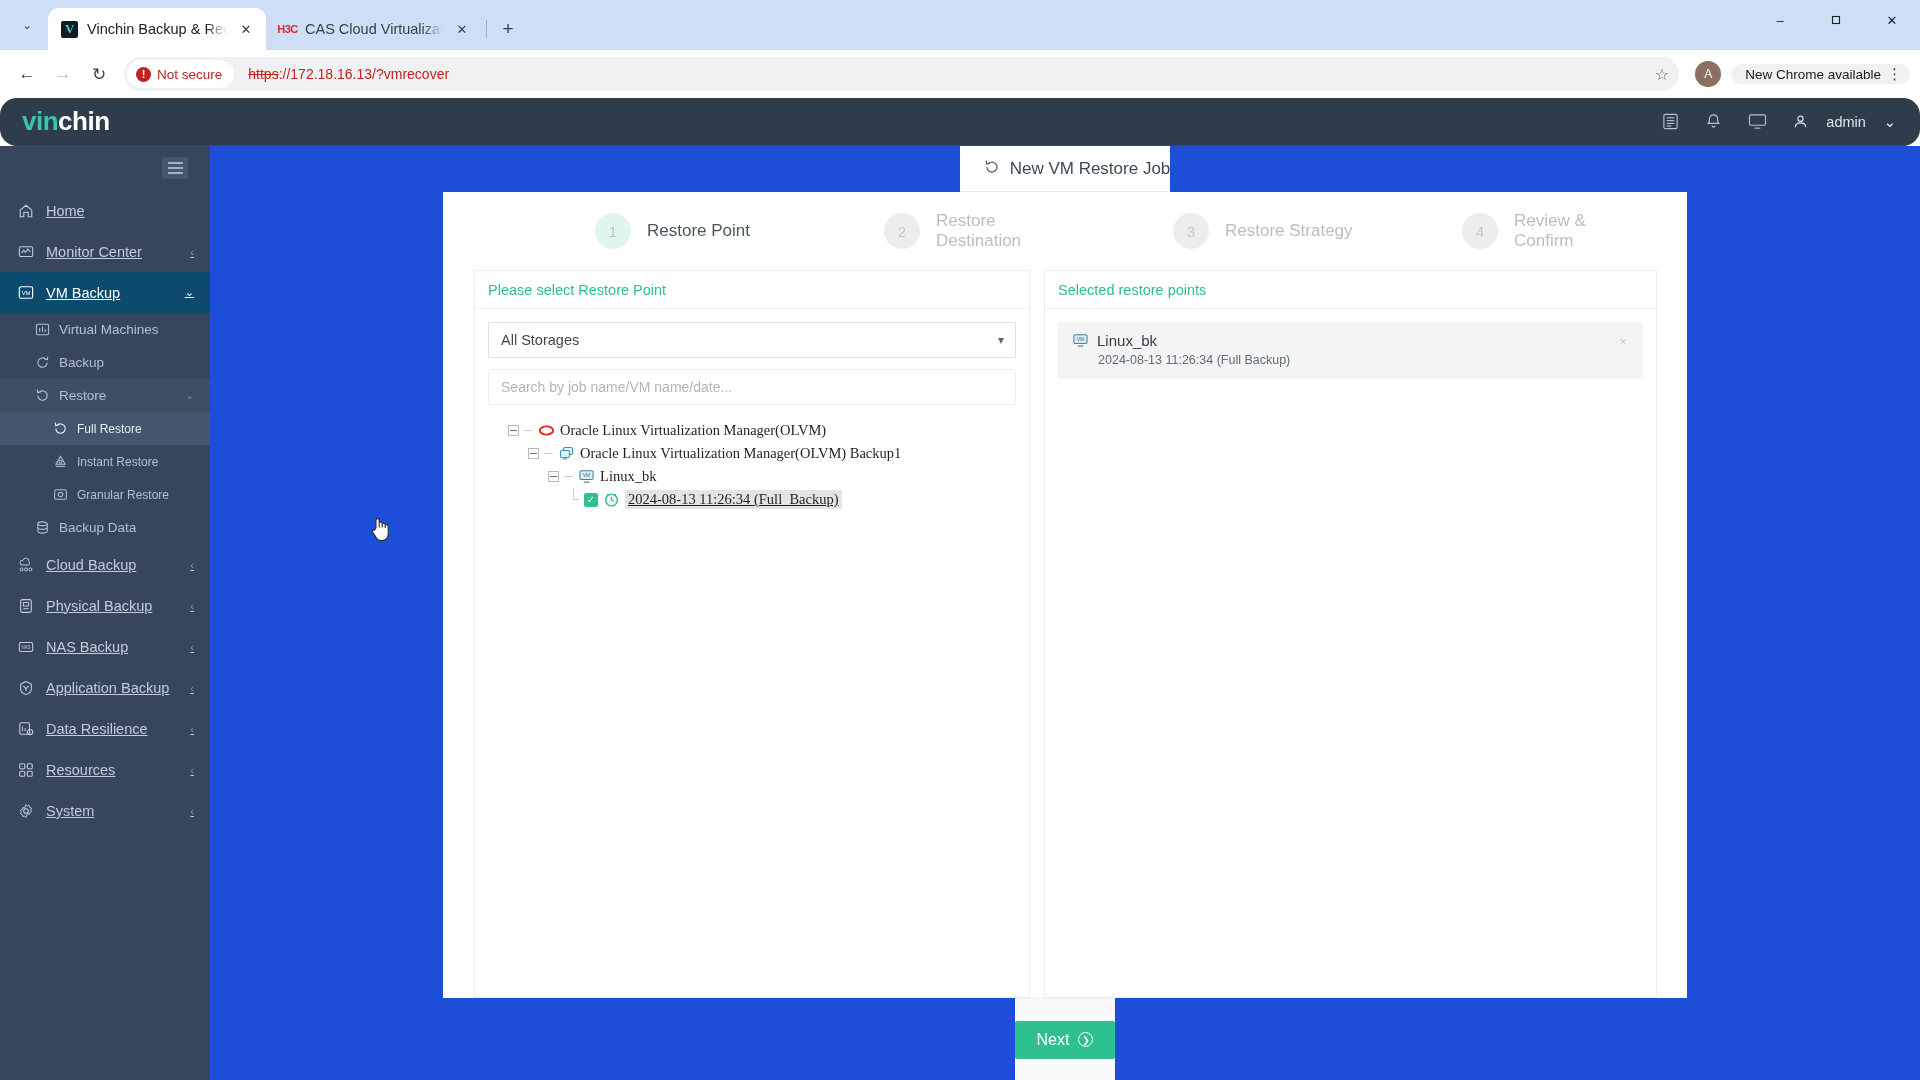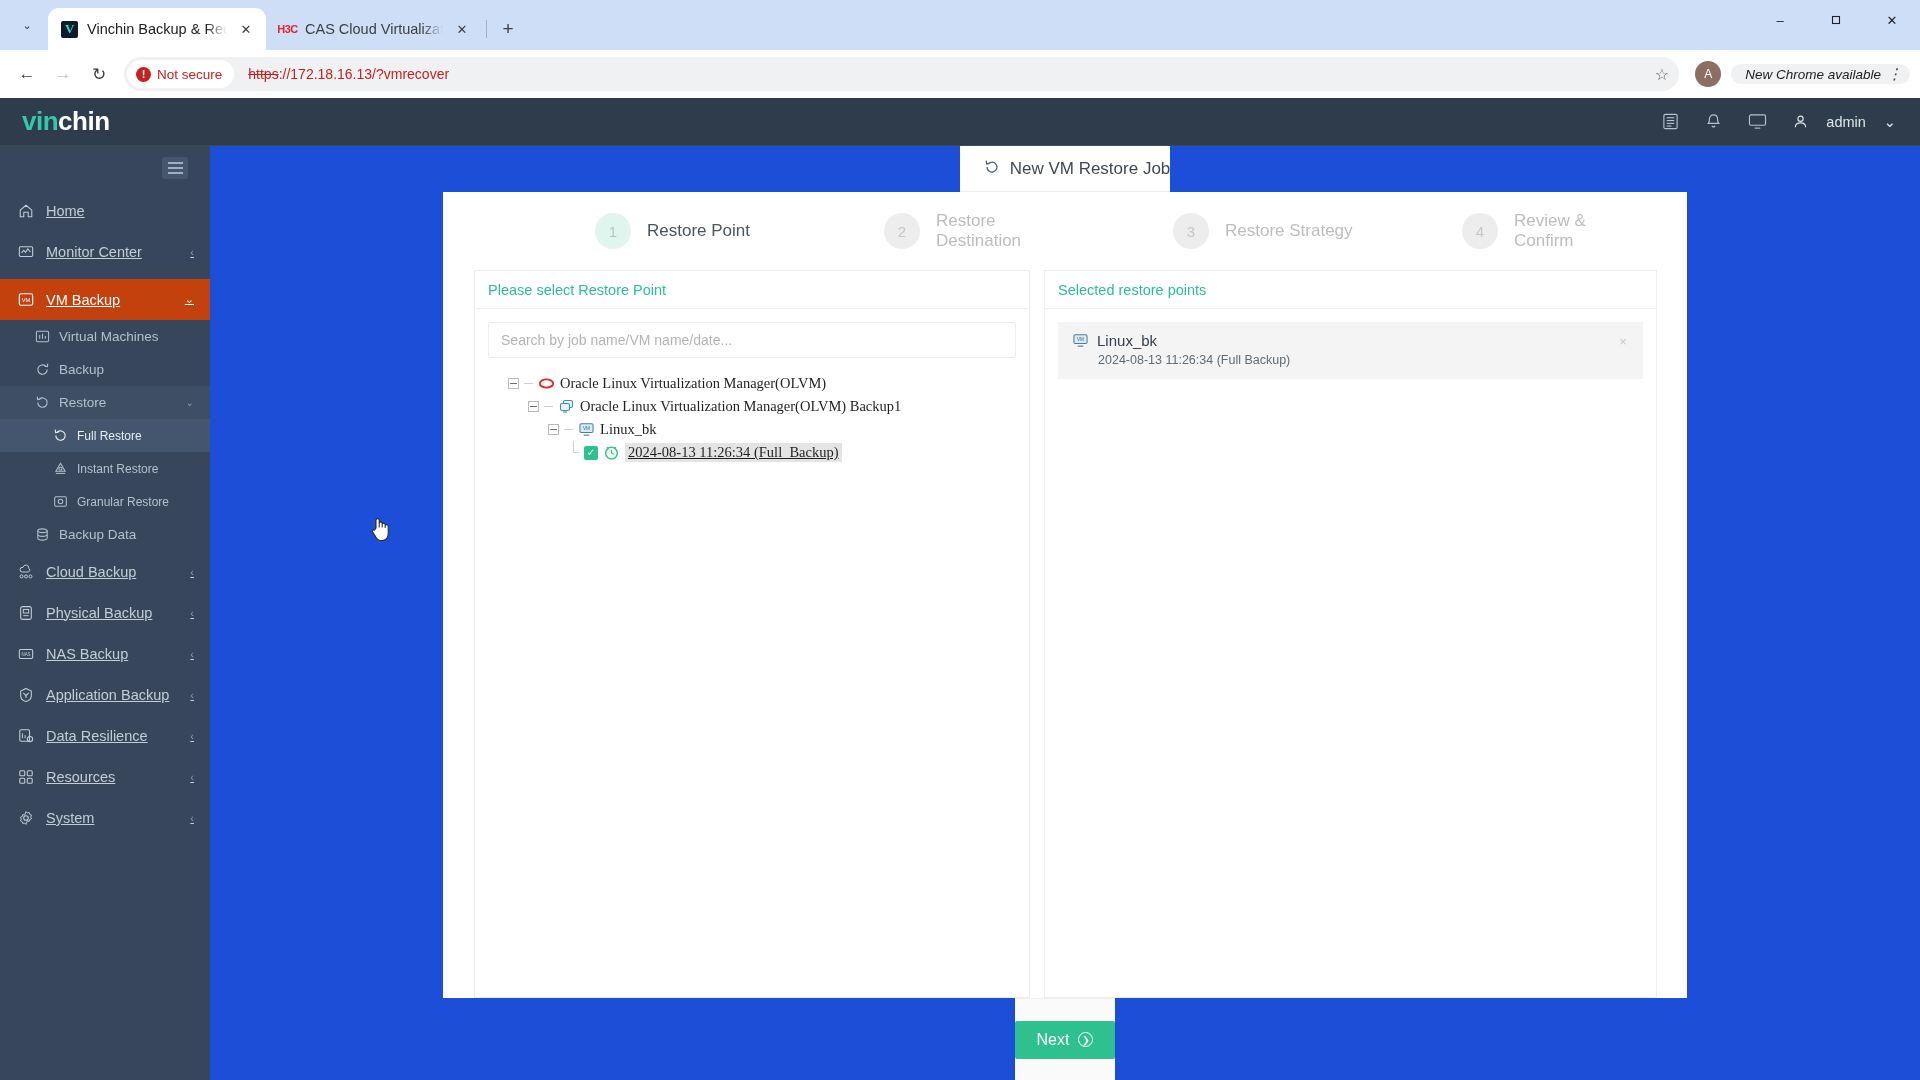--- a/index.html
+++ b/index.html
@@ -96,7 +96,7 @@
   .chromepill {
     height: 20px; background: #eff1f3; border-radius: 15px; display: flex;
     align-items: center; padding: 0 8px 0 14px; gap: 6px; font-size: 13.5px;
-    color: #202124; margin-left: 2px; font-style: italic;
+    color: #202124; margin-left: 2px;
   }
   .kebab { font-size: 15px; color: #3c4043; letter-spacing: 0; }
 

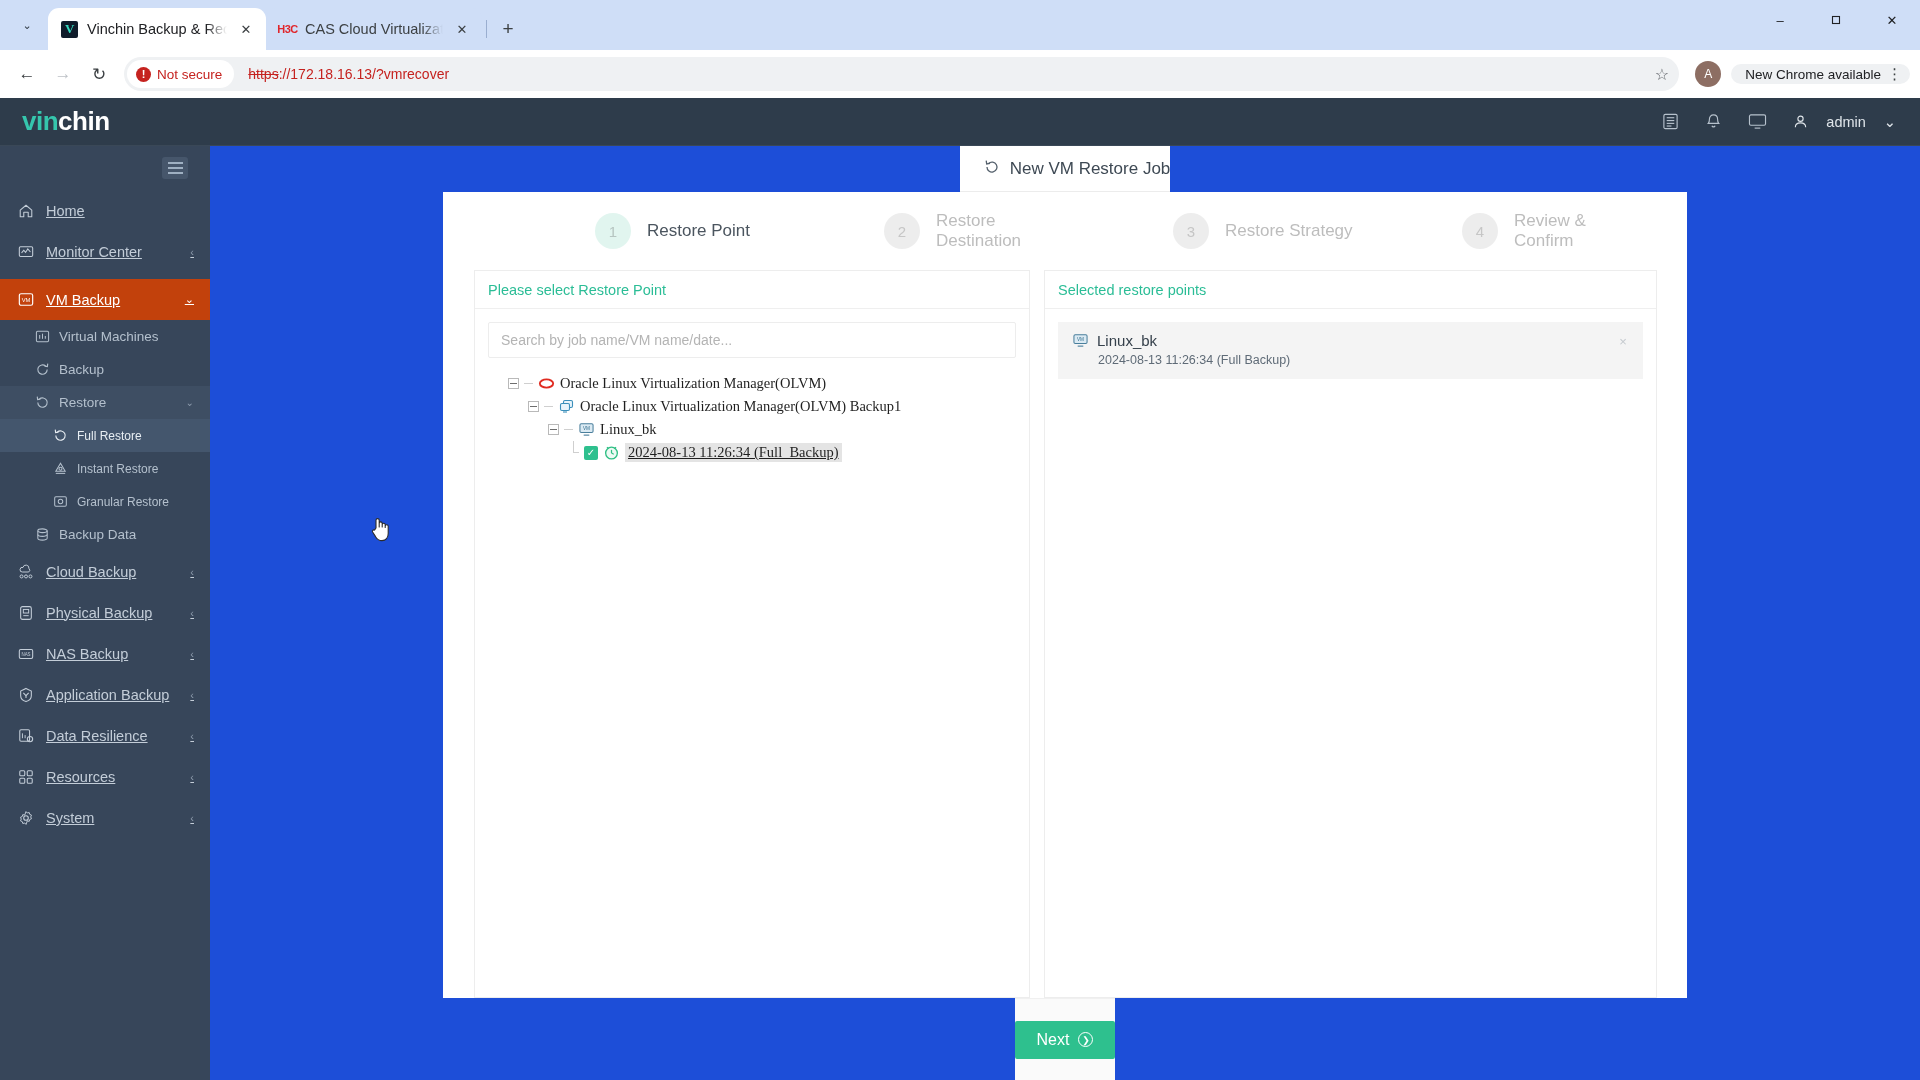--- a/index.html
+++ b/index.html
@@ -105,7 +105,7 @@
 
   .appheader {
     height: 48px; background: #2e3c4b; display: flex; align-items: center;
-    padding: 0 24px 0 22px; flex: none; border-bottom: 1px solid #3a4857;
+    padding: 0 24px 0 22px; flex: none; border-bottom: 1px solid #3a4857; border-radius: 17px;
   }
   .logo { font-size: 26px; font-weight: 700; letter-spacing: -0.5px; }
   .logo .a { color: #35c6ad; }

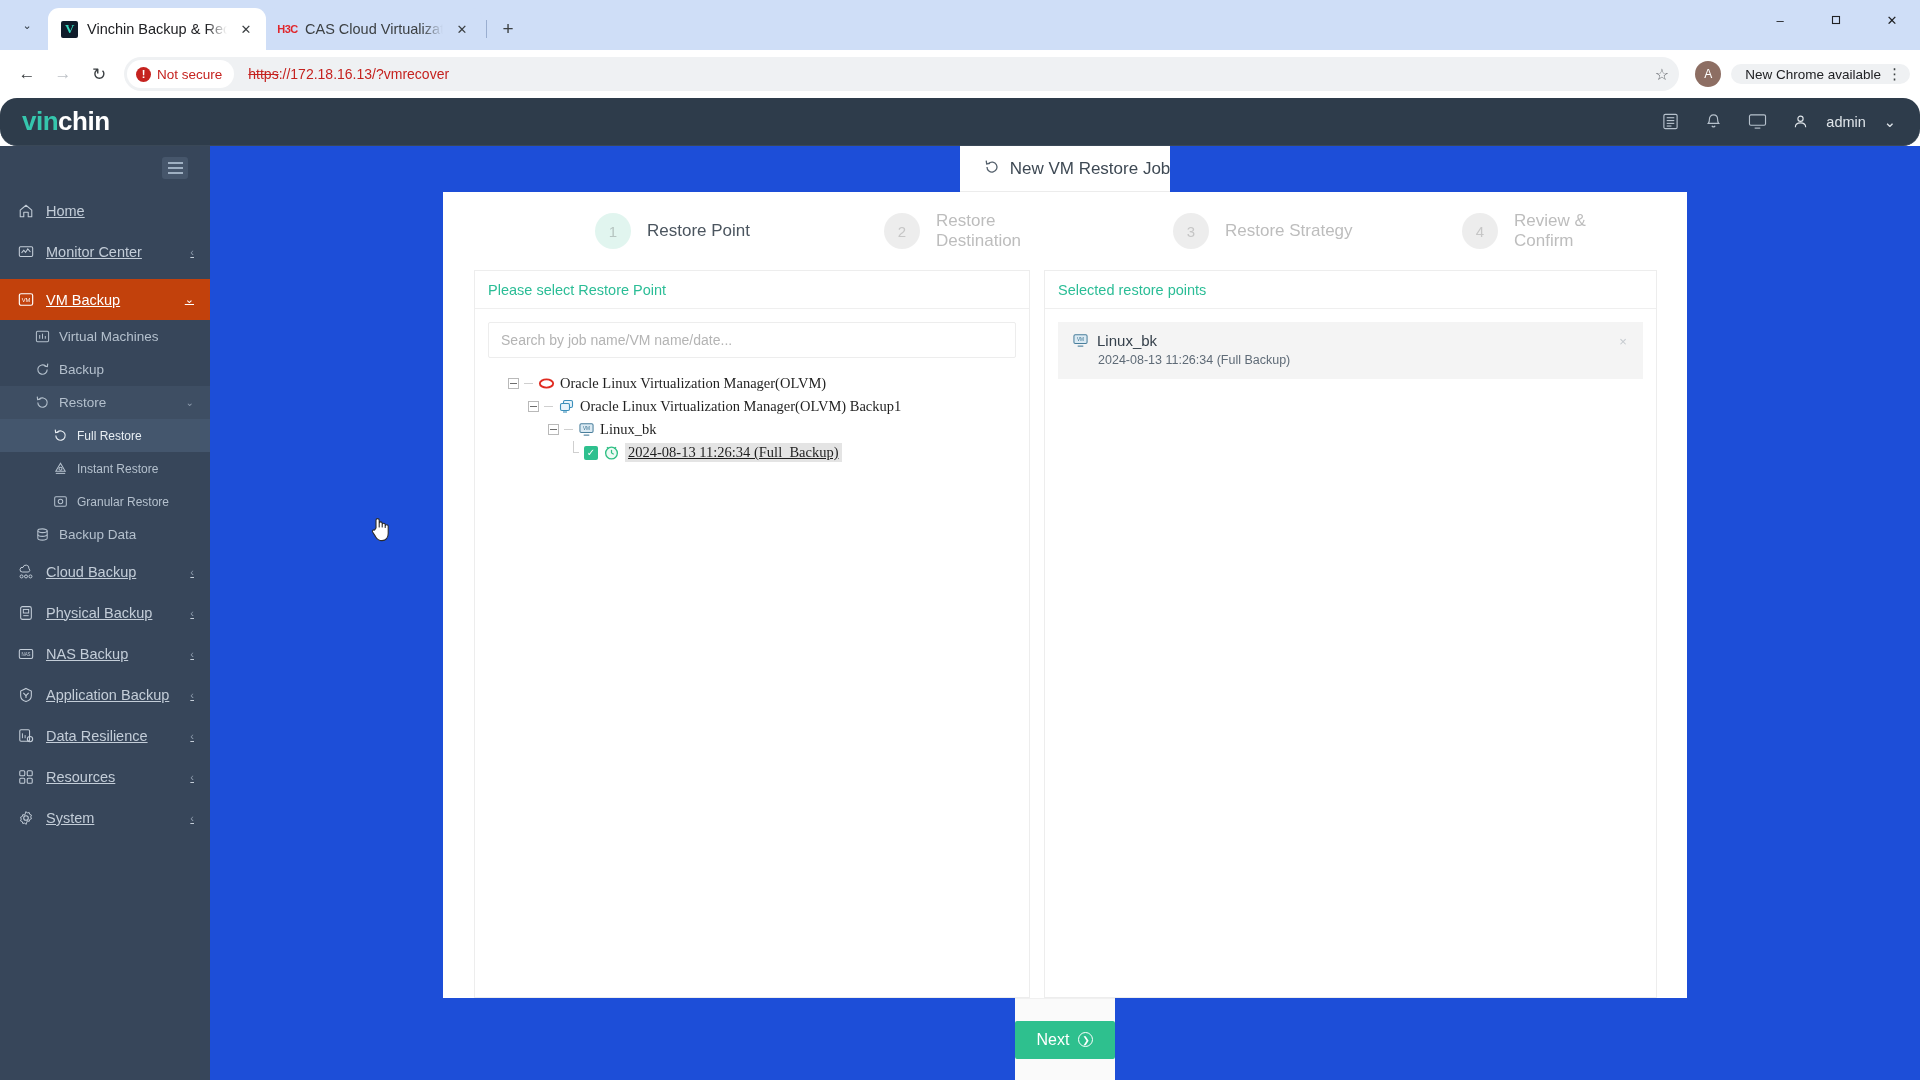--- a/index.html
+++ b/index.html
@@ -133,7 +133,7 @@
     color: #c3cdd8; font-size: 14.5px; gap: 12px; position: relative; text-decoration: underline;
   }
   .sb-item .chev { margin-left: auto; margin-right: 16px; font-size: 11px; color: #8c9bac; }
-  .sb-item.active { background: #c2410c; color: #ffffff; margin-top: 7px; }
+  .sb-item.active { background: #0c4a6e; color: #ffffff; }
   .sb-item.active .chev { color: #ffffff; }
   .sb-sub {
     height: 33px; display: flex; align-items: center; padding-left: 34px;

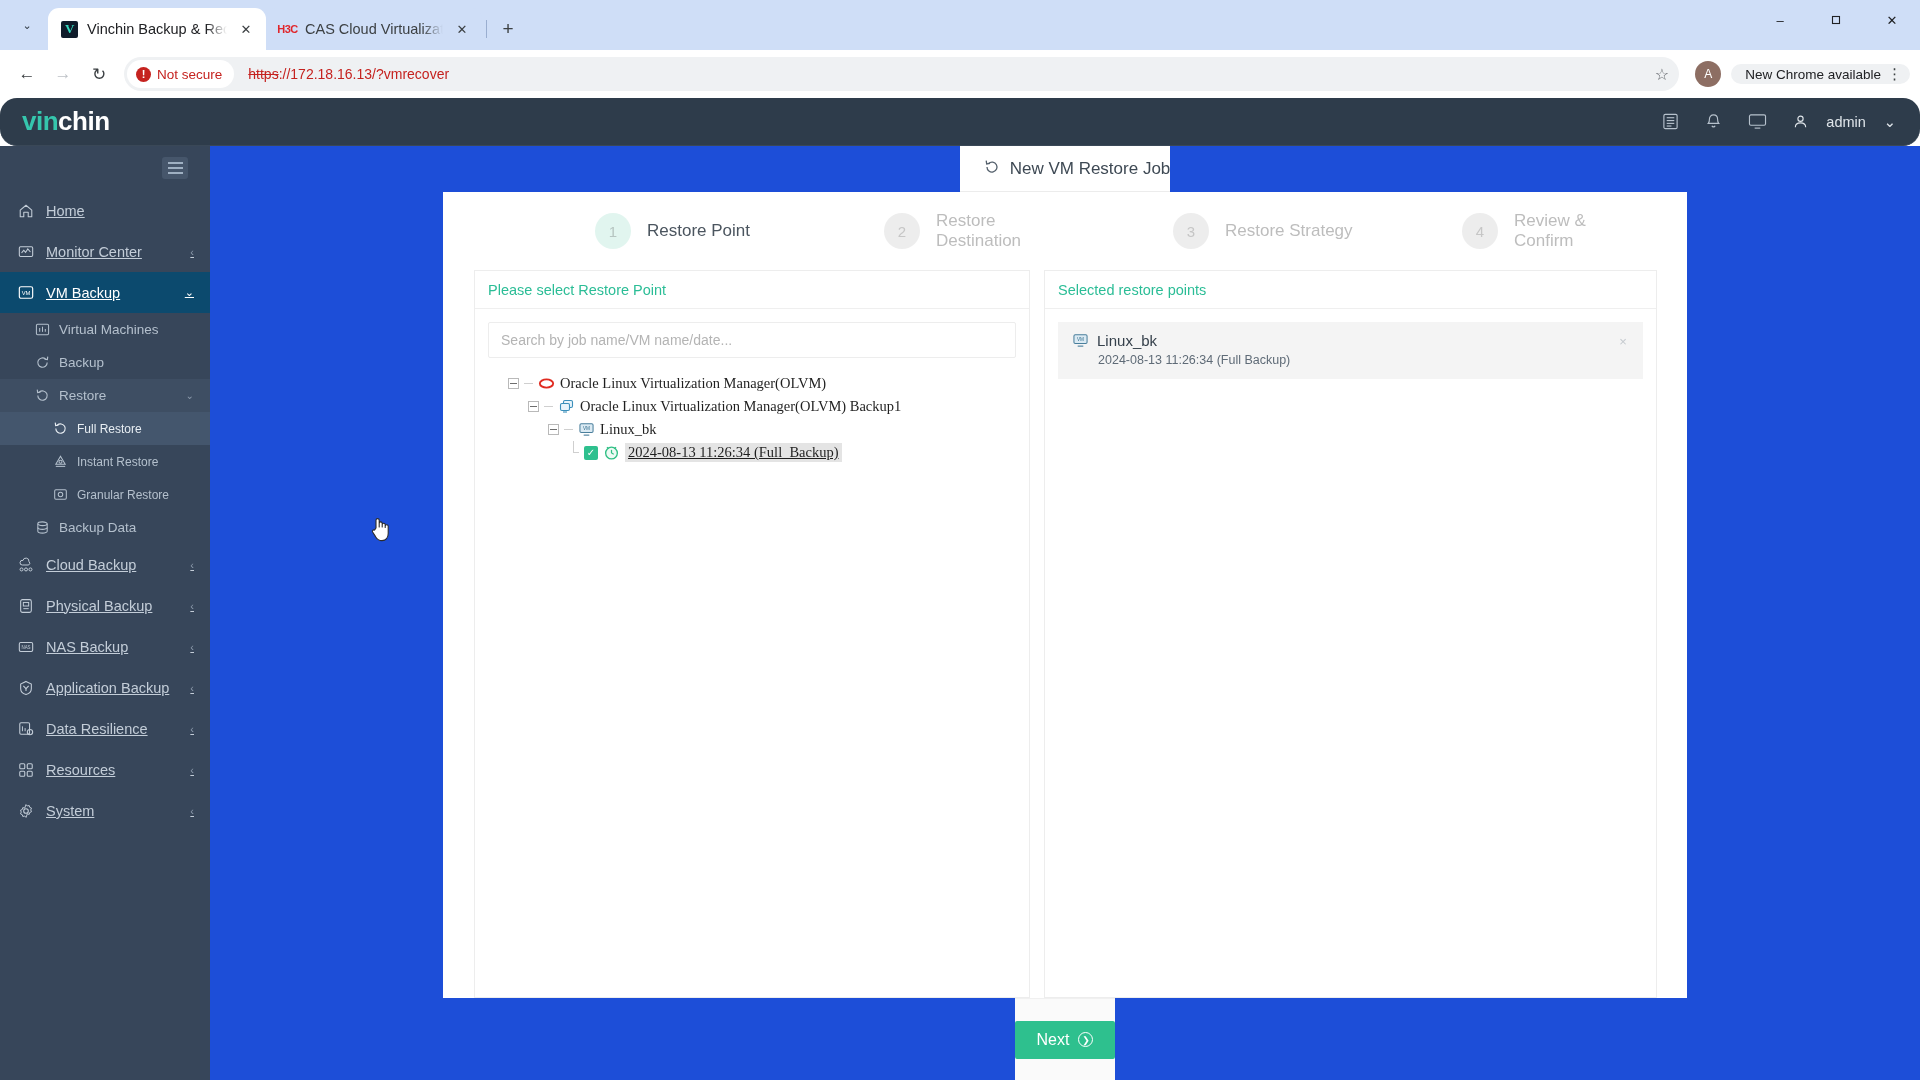--- a/index.html
+++ b/index.html
@@ -588,6 +588,12 @@
               <div class="panel-head">Please select Restore Point</div>
               <div class="panel-body">
 
+                <div class="select-wrap">
+                  <select class="vselect">
+                    <option>All Storages</option>
+                  </select>
+                  <span class="select-caret">▾</span>
+                </div>
 
                 <input class="vsearch" type="text" placeholder="Search by job name/VM name/date..." style="">
 

